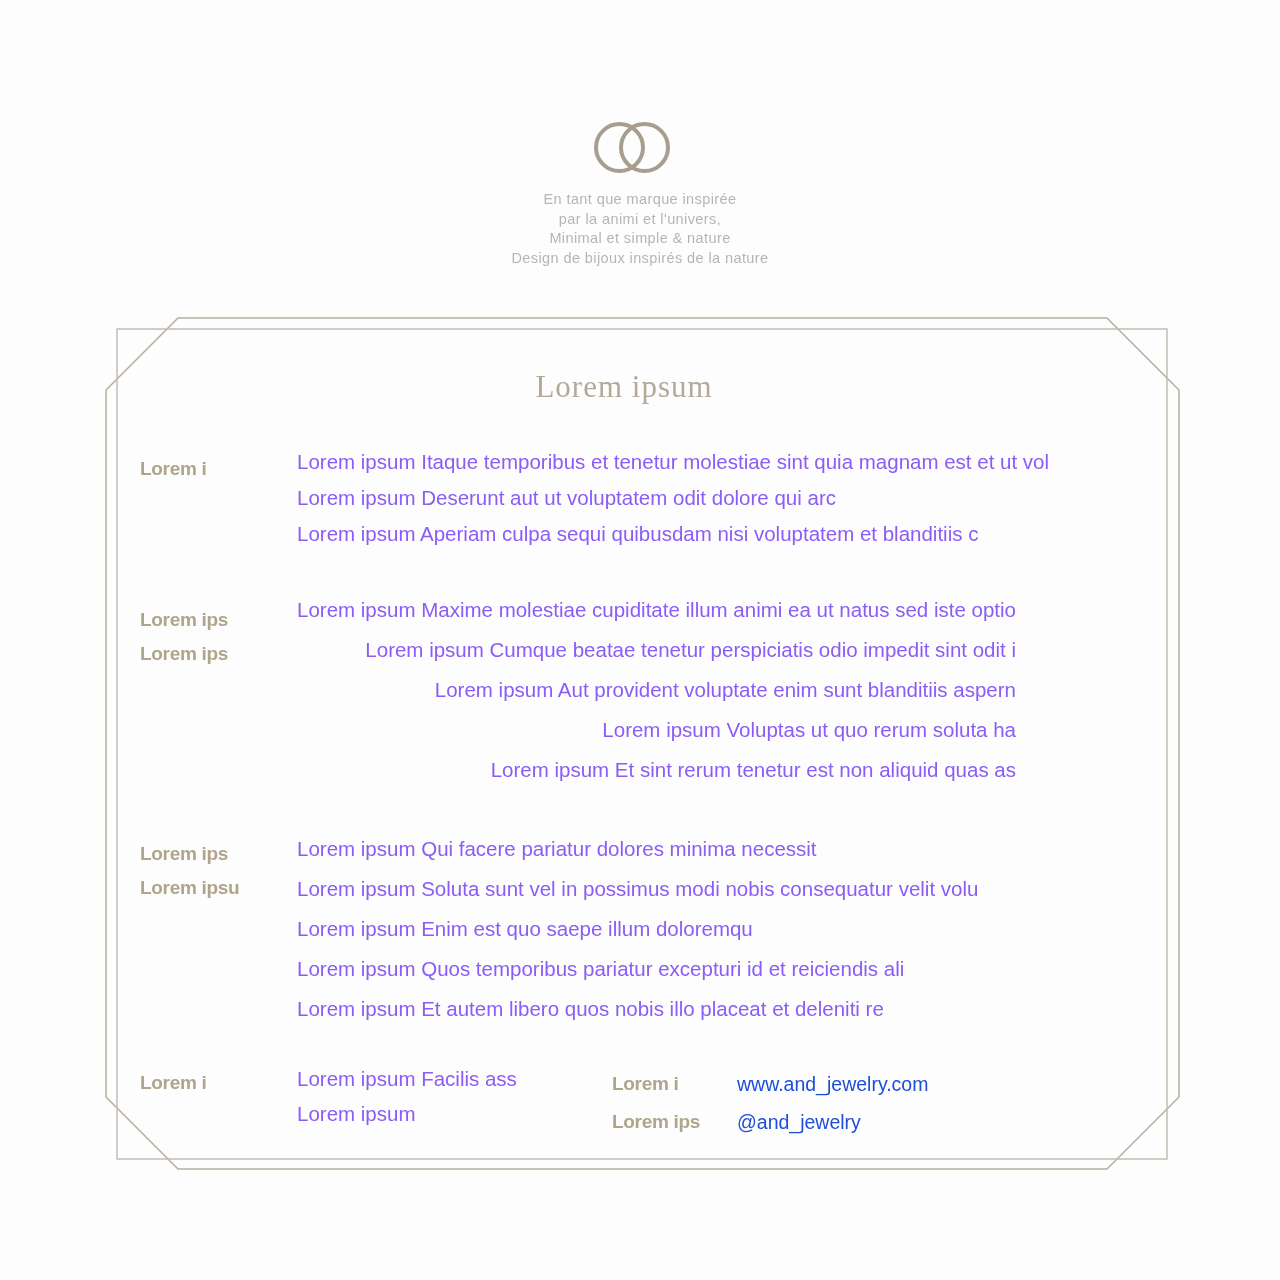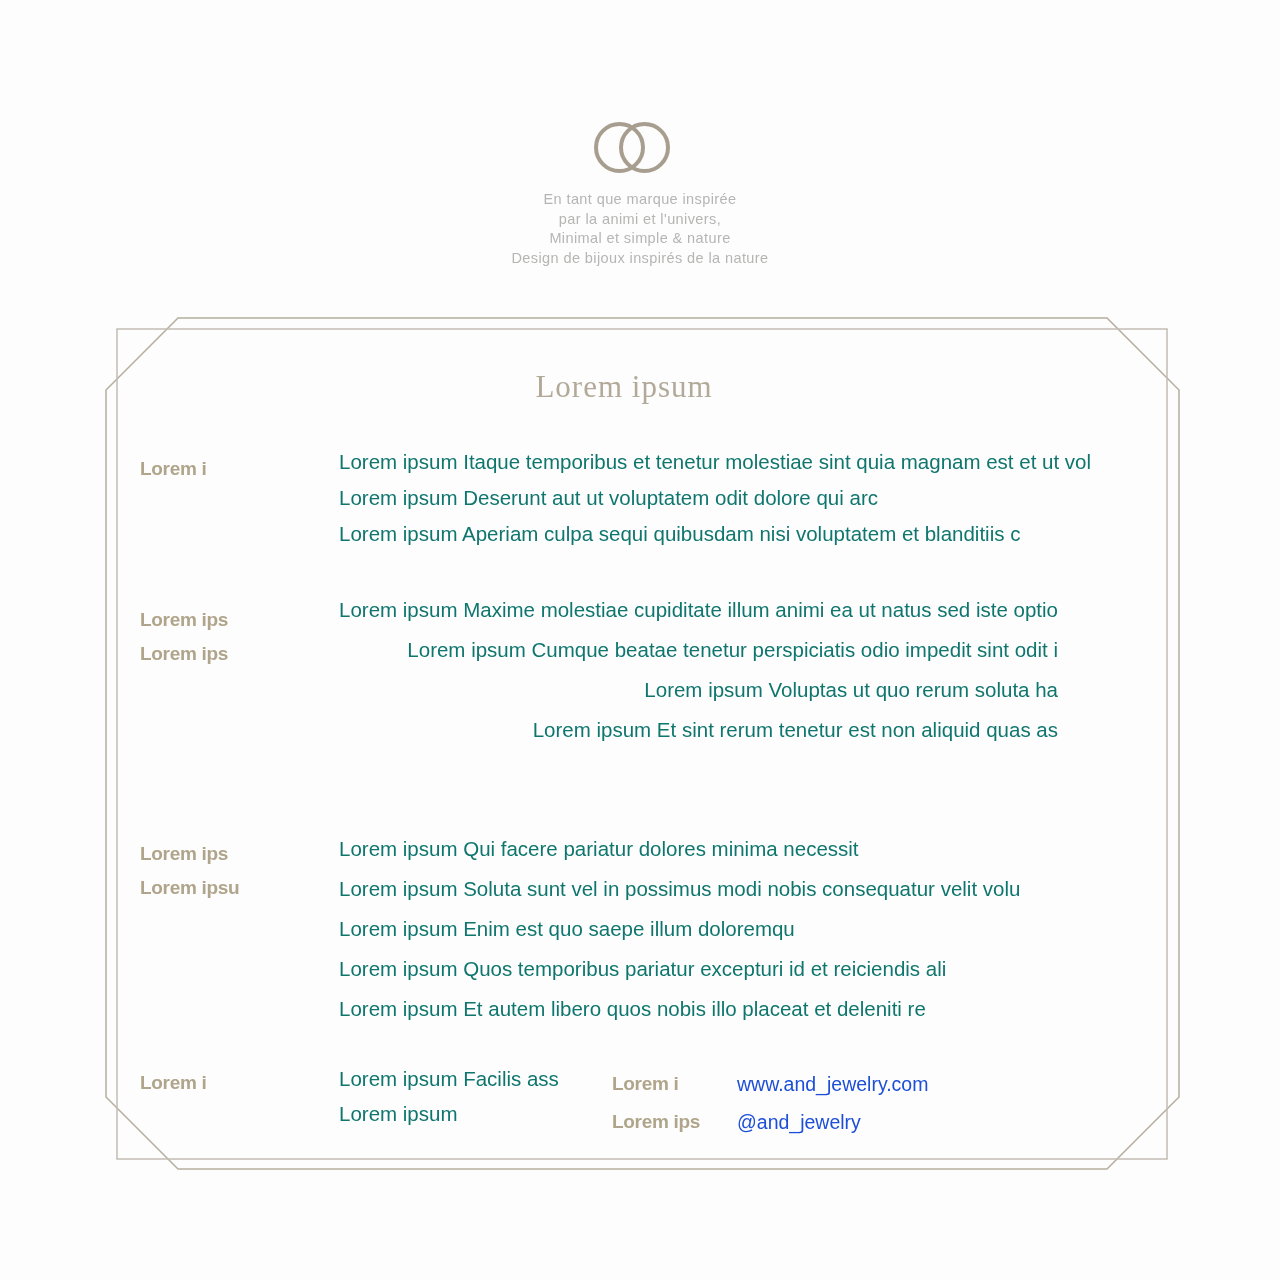--- a/index.html
+++ b/index.html
@@ -46,7 +46,7 @@
     font-weight:bold;font-size:19px;line-height:34px;
     color:#b0a58b;letter-spacing:-0.3px;}
   .lines{position:absolute;left:297px;
-    font-size:20.5px;color:#0f766e;letter-spacing:0;margin-left:42px;}
+    font-size:20.5px;color:#8b5cf6;letter-spacing:0;}
   .s1-labels{top:452px;} .s1-lines{top:444px;line-height:36px;}
   .s2-labels{top:603px;} .s2-lines{top:590px;line-height:40px;text-align:right;}
   .s3-labels{top:837px;} .s3-lines{top:829px;line-height:40px;}

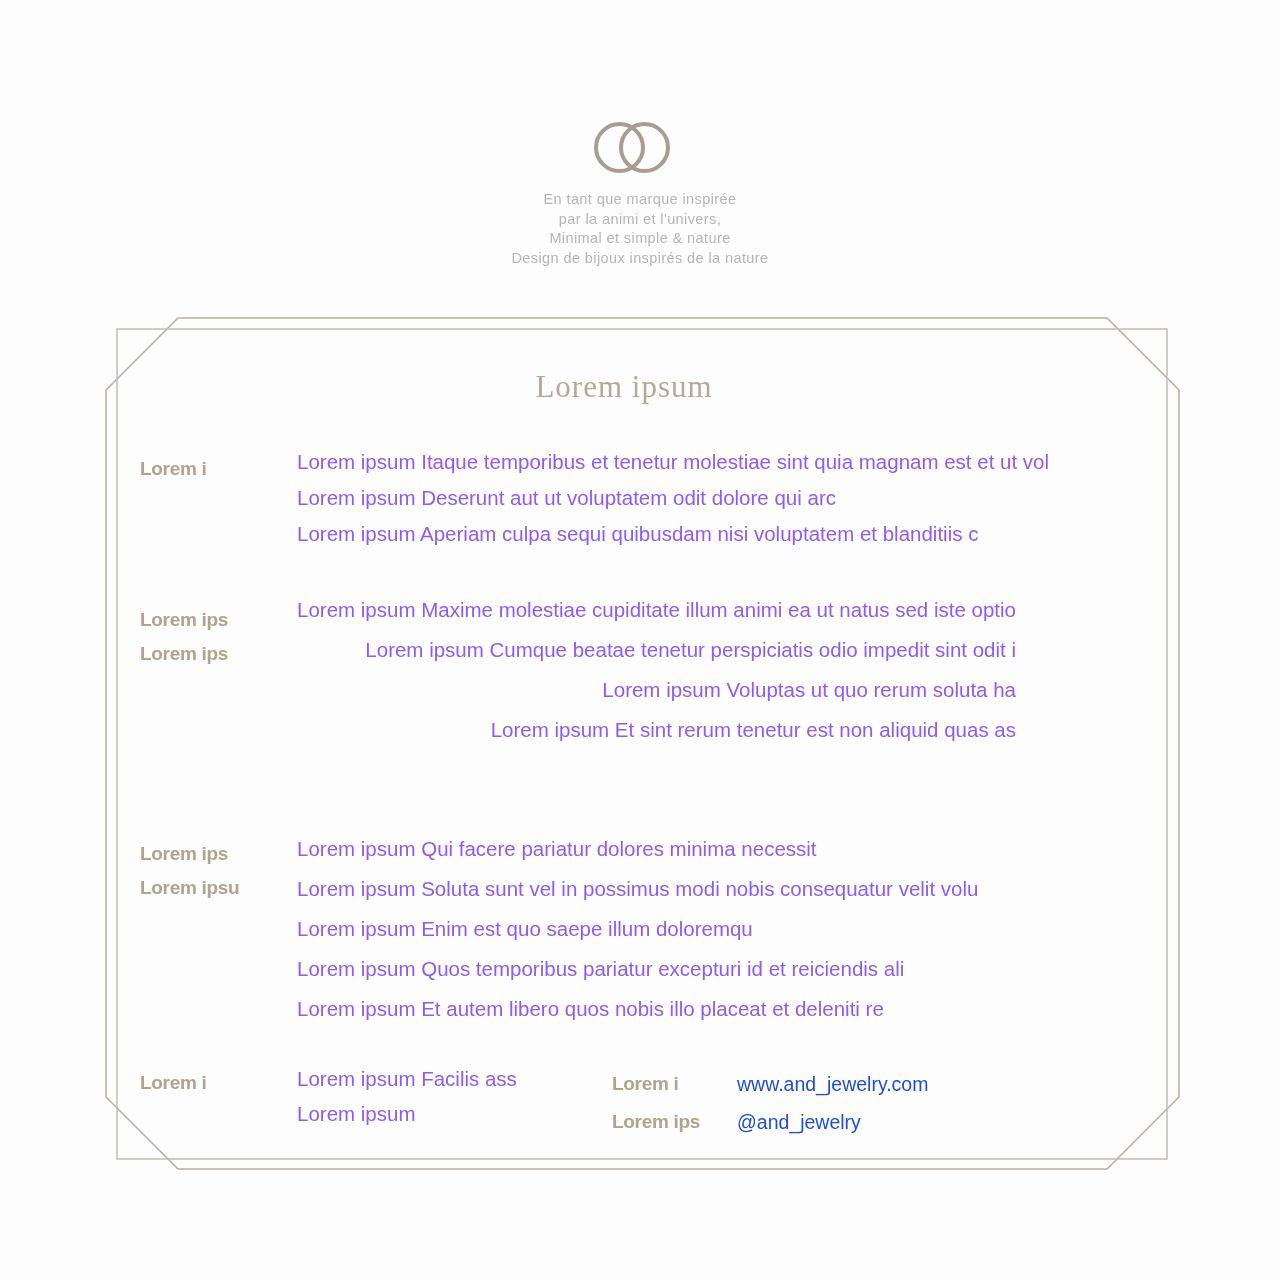--- a/index.html
+++ b/index.html
@@ -101,6 +101,7 @@
   <div class="lines s2-lines">
     <div>Lorem ipsum Maxime molestiae cupiditate illum animi ea ut natus sed iste optio</div>
     <div>Lorem ipsum Cumque beatae tenetur perspiciatis odio impedit sint odit i</div>
+    <div>Lorem ipsum Aut provident voluptate enim sunt blanditiis aspern</div>
     <div>Lorem ipsum Voluptas ut quo rerum soluta ha</div>
     <div>Lorem ipsum Et sint rerum tenetur est non aliquid quas as</div>
   </div>

